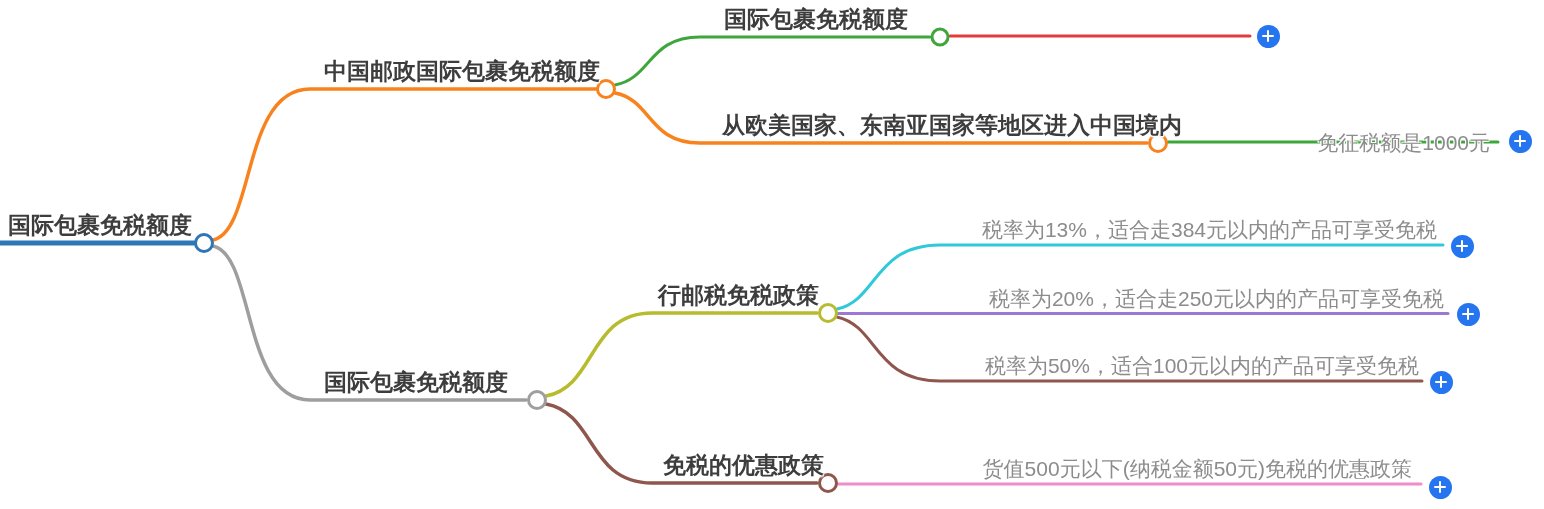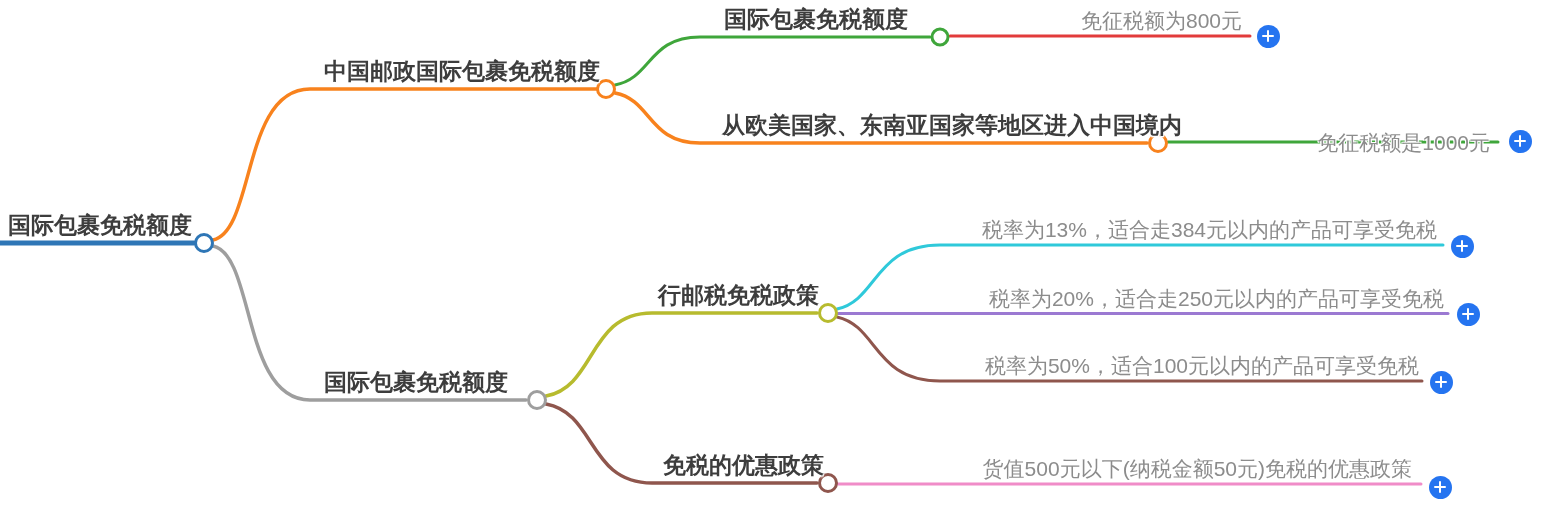--- a/index.html
+++ b/index.html
@@ -83,7 +83,6 @@
 
   <div class="label topic" style="left:663px;bottom:29px;">免税的优惠政策</div>
 
-  <div class="label leaf" style="right:302px;bottom:476px;">免征税额为800元</div>
 
   <div class="label leaf" style="right:54px;bottom:354px;">免征税额是1000元</div>
 

